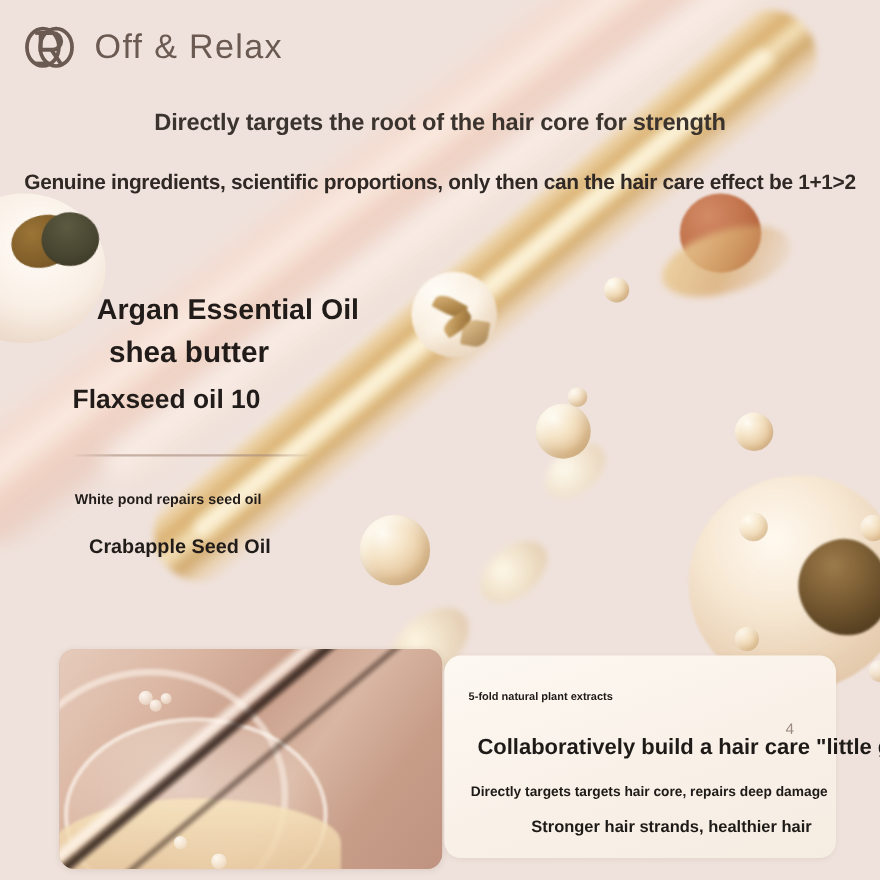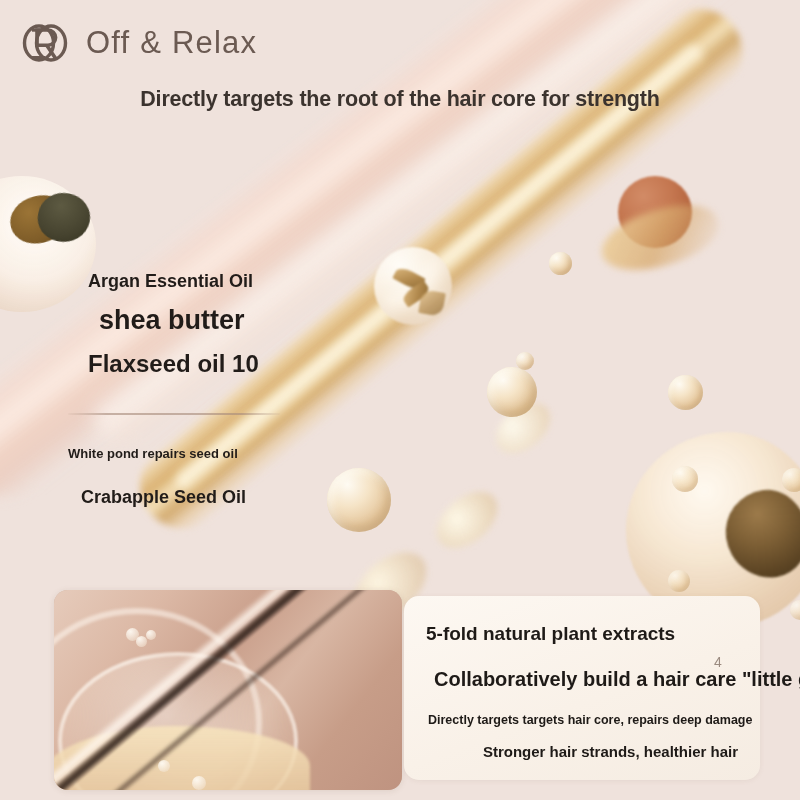--- a/index.html
+++ b/index.html
@@ -216,7 +216,7 @@
 
   
   .headline {
-    position:absolute; left:0; top:87px; width:800px;
+    position:absolute; left:0; top:99px; width:800px;
     text-align:center;
     font-size:21.5px; font-weight:700; letter-spacing:-0.2px;
     color:#3b332e;

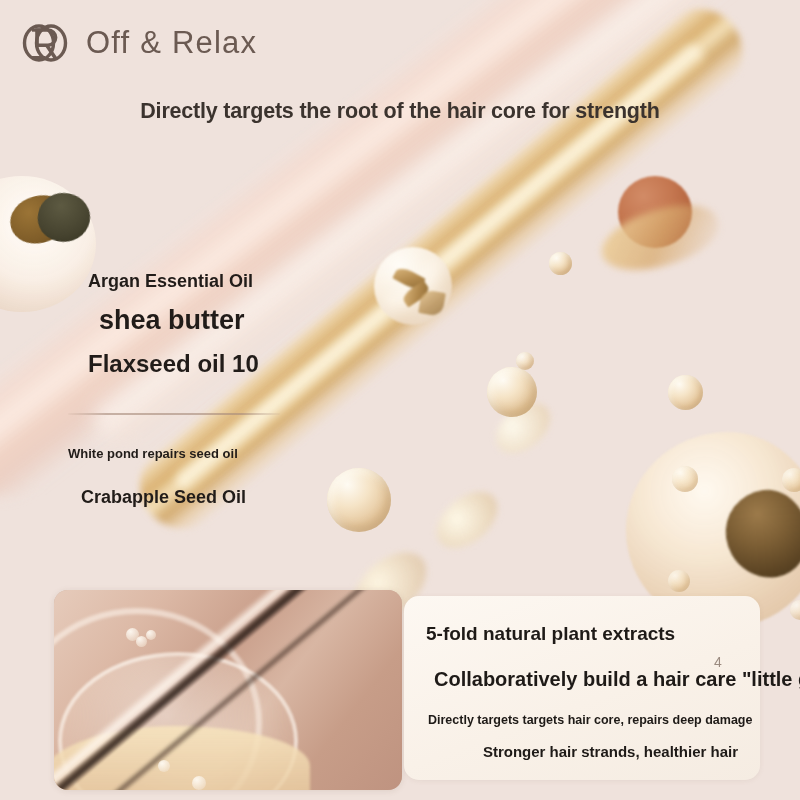--- a/index.html
+++ b/index.html
@@ -401,6 +401,7 @@
 
   <div class="headline">Directly targets the root of the hair core for strength</div>
 
+  <div class="subline">Genuine ingredients, scientific proportions, only then can the hair care effect be 1+1&gt;2</div>
 
   <div class="ing">
     <div class="ing-row ing-1">Argan Essential Oil</div>

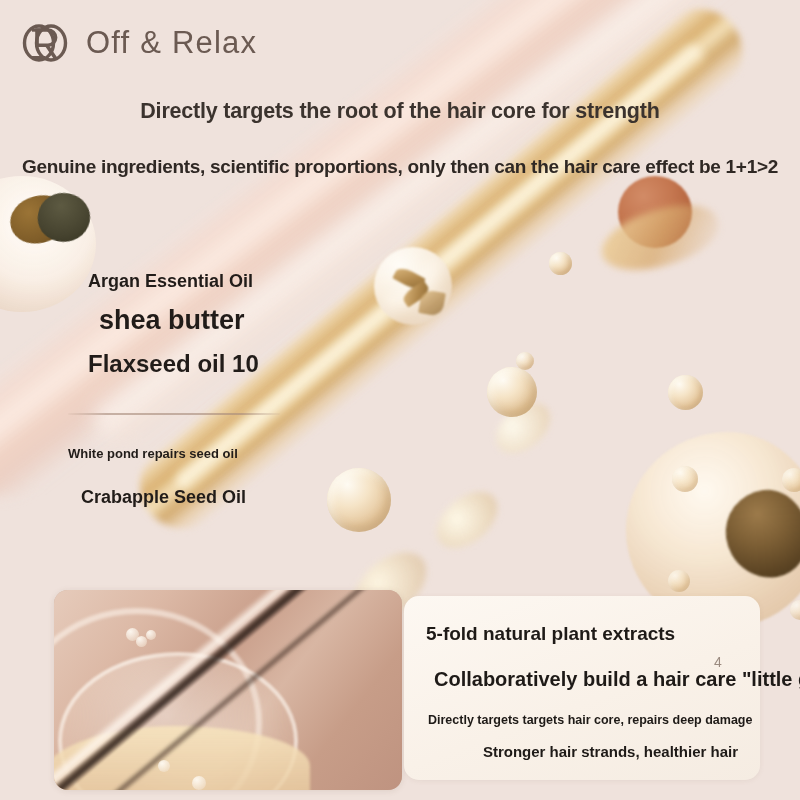--- a/index.html
+++ b/index.html
@@ -231,7 +231,7 @@
   
   .ing { position:absolute; left:0; top:264px; width:400px; }
   .ing-row { color:#211c19; font-weight:700; white-space:nowrap; }
-  .ing-1 { padding-left:88px; font-size:18px; line-height:34px; }
+  .ing-1 { padding-left:88px; font-size:26px; line-height:34px; }
   .ing-2 { padding-left:66px; font-size:27px; line-height:44px;margin-left:33px; }
   .ing-3 { padding-left:88px; font-size:24px; line-height:44px; }
   .ing-div {

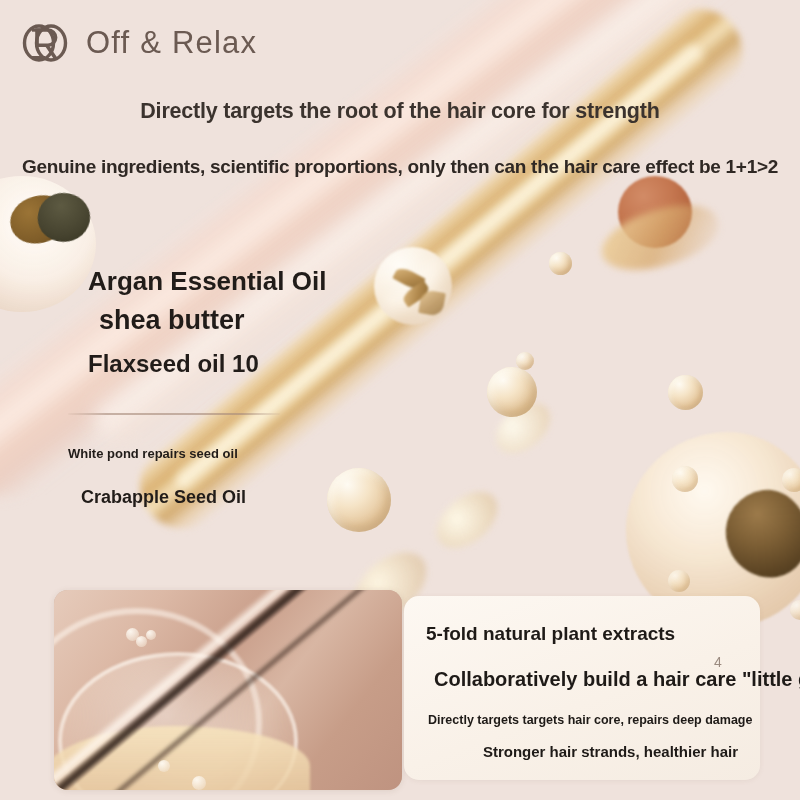--- a/index.html
+++ b/index.html
@@ -233,7 +233,7 @@
   .ing-row { color:#211c19; font-weight:700; white-space:nowrap; }
   .ing-1 { padding-left:88px; font-size:26px; line-height:34px; }
   .ing-2 { padding-left:66px; font-size:27px; line-height:44px;margin-left:33px; }
-  .ing-3 { padding-left:88px; font-size:24px; line-height:44px; }
+  .ing-3 { padding-left:66px; font-size:24px; line-height:44px; }
   .ing-div {
     margin:27px 0 0 68px; width:212px; height:2px;
     background:linear-gradient(90deg,

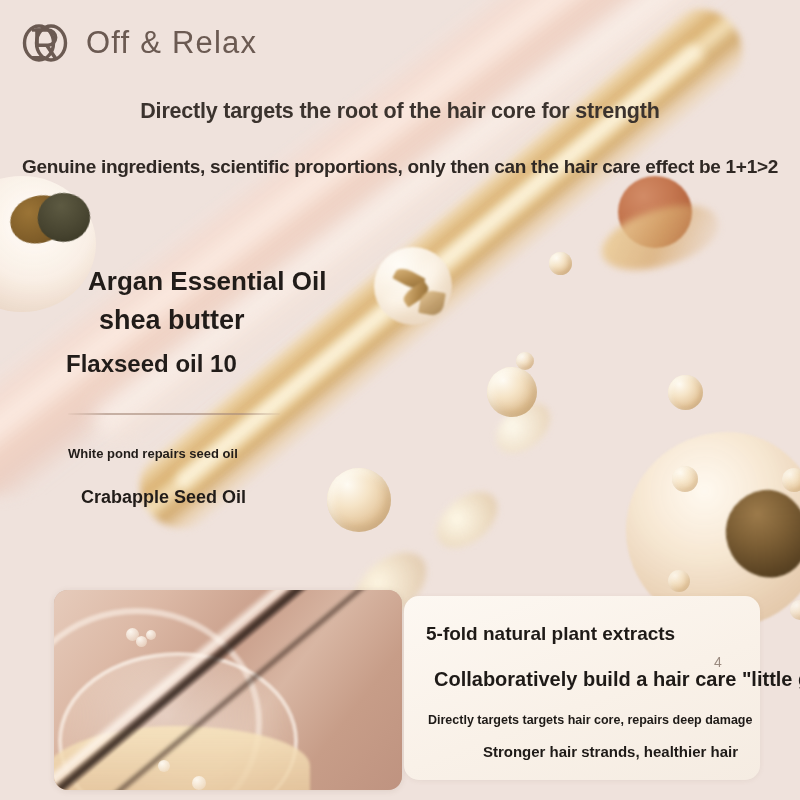--- a/index.html
+++ b/index.html
@@ -325,7 +325,7 @@
     padding:28px 22px 0 22px;
   }
   .p-line { color:#1e1a17; white-space:nowrap; }
-  .p-1 { font-size:19px; font-weight:700; line-height:20px; }
+  .p-1 { font-size:10px; font-weight:700; line-height:20px; }
   .p-2 { font-size:20px; font-weight:700; line-height:20px;
          margin-top:25px; padding-left:8px; }
   .p-3 { font-size:12.5px; font-weight:700; line-height:18px;

